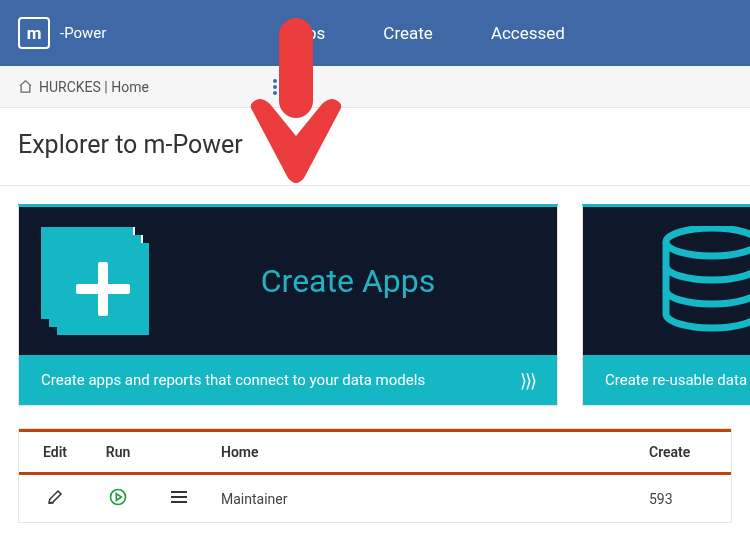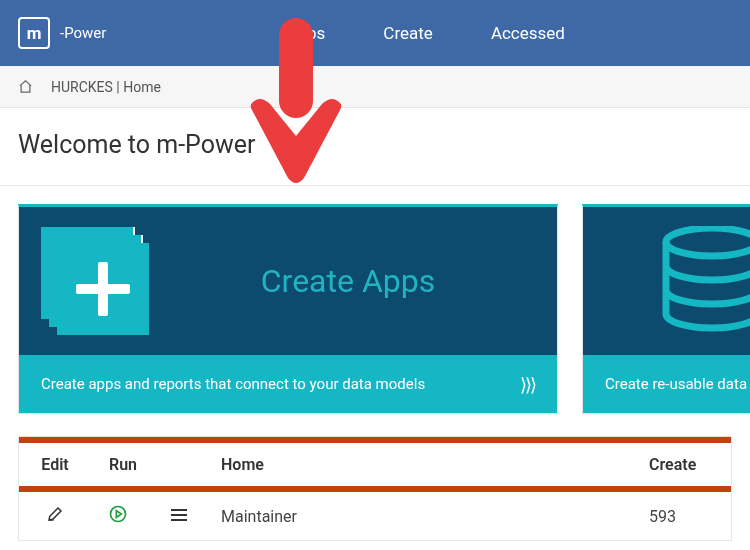--- a/index.html
+++ b/index.html
@@ -55,7 +55,7 @@
     padding: 0 18px;
     font-size: 14px;
     color: #555;
-    gap: 18px;
+    gap: 6px;
     border-bottom: 1px solid #e6e6e6;
   }
   .home-icon svg { display:block; }

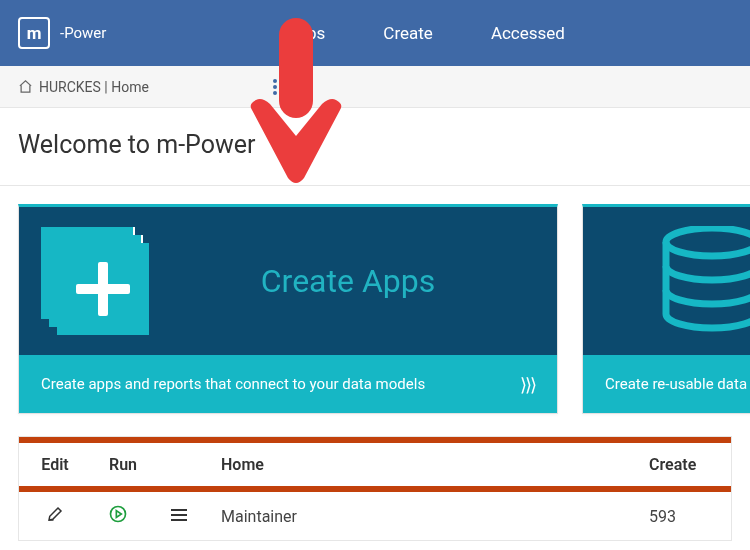--- a/index.html
+++ b/index.html
@@ -211,7 +211,7 @@
   </span>
 </div>
 
-<h1 class="welcome">Welcome to m-Power</h1>
+<h1 class="welcome">Explorer to m-Power</h1>
 
 <div class="cards">
 

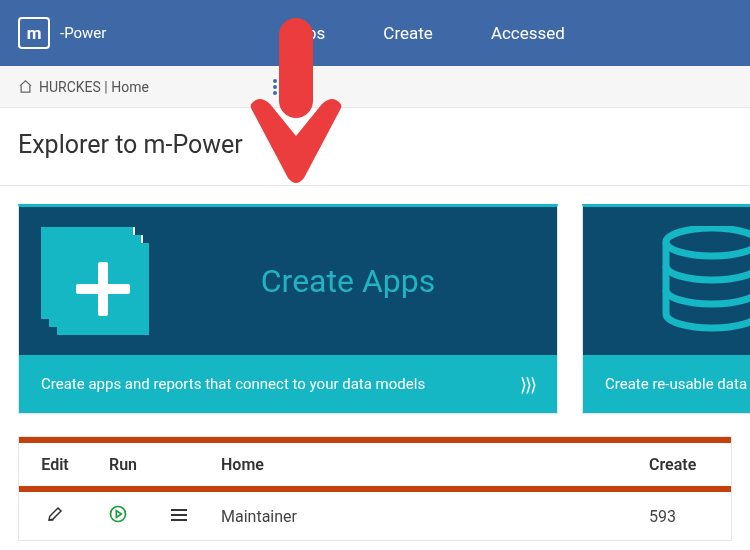--- a/index.html
+++ b/index.html
@@ -77,7 +77,7 @@
     padding: 18px 0 0 18px; 
   }
   .card {
-    background: #0c4a6e;
+    background: #0f172a;
     border: 1px solid #e2e2e2;
     border-top: 3px solid #16b7c5;
     width: 540px;

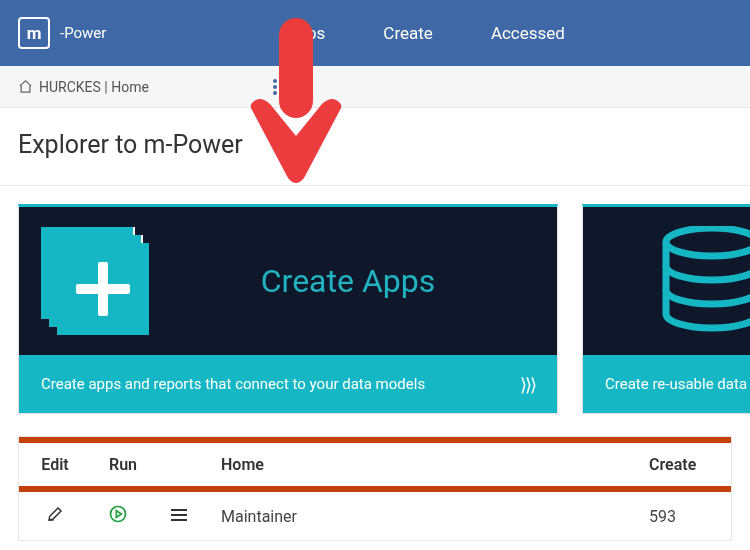--- a/index.html
+++ b/index.html
@@ -135,7 +135,7 @@
   .card-footer {
     background: #16b7c5;
     color: #fff;
-    height: 58px;
+    height: 50px;
     display: flex;
     align-items: center;
     padding: 12px 22px;

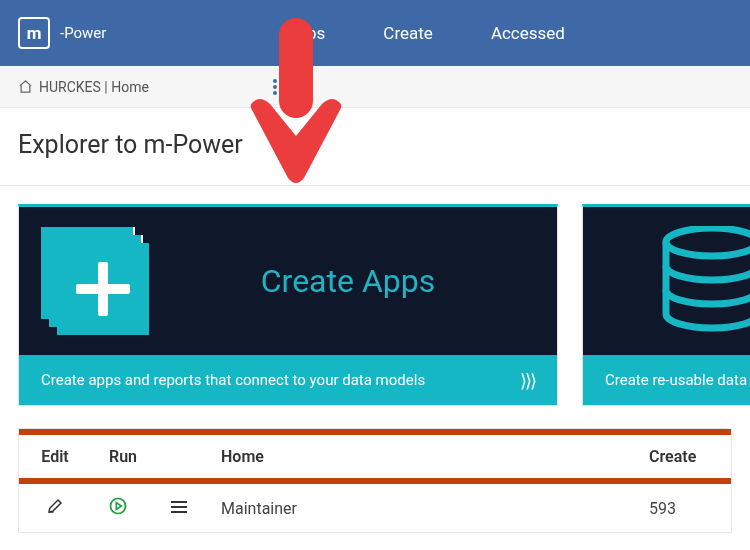--- a/index.html
+++ b/index.html
@@ -157,9 +157,9 @@
   th, td {
     text-align: left;
     padding: 12px 14px;
-    font-size: 16px;
+    font-size: 14px;
     color: #444;
-    border-top: 6px solid #c2410c;
+    border-top: 3px solid #c2410c;
   }
   th { font-weight: 600; color: #333; }
   th:first-child, td:first-child { padding-left: 20px; }

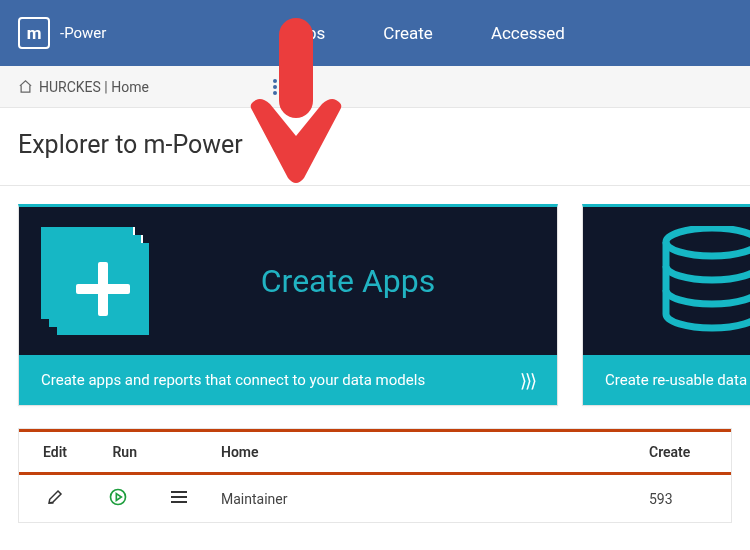--- a/index.html
+++ b/index.html
@@ -164,7 +164,7 @@
   th { font-weight: 600; color: #333; }
   th:first-child, td:first-child { padding-left: 20px; }
   .col-edit { width: 66px; text-align: center;}
-  .col-run { width: 66px; text-align: right;}
+  .col-run { width: 66px; text-align: center;}
   .col-menu { width: 56px; text-align: center;}
   .col-type { }
   .col-number { width: 96px; }

